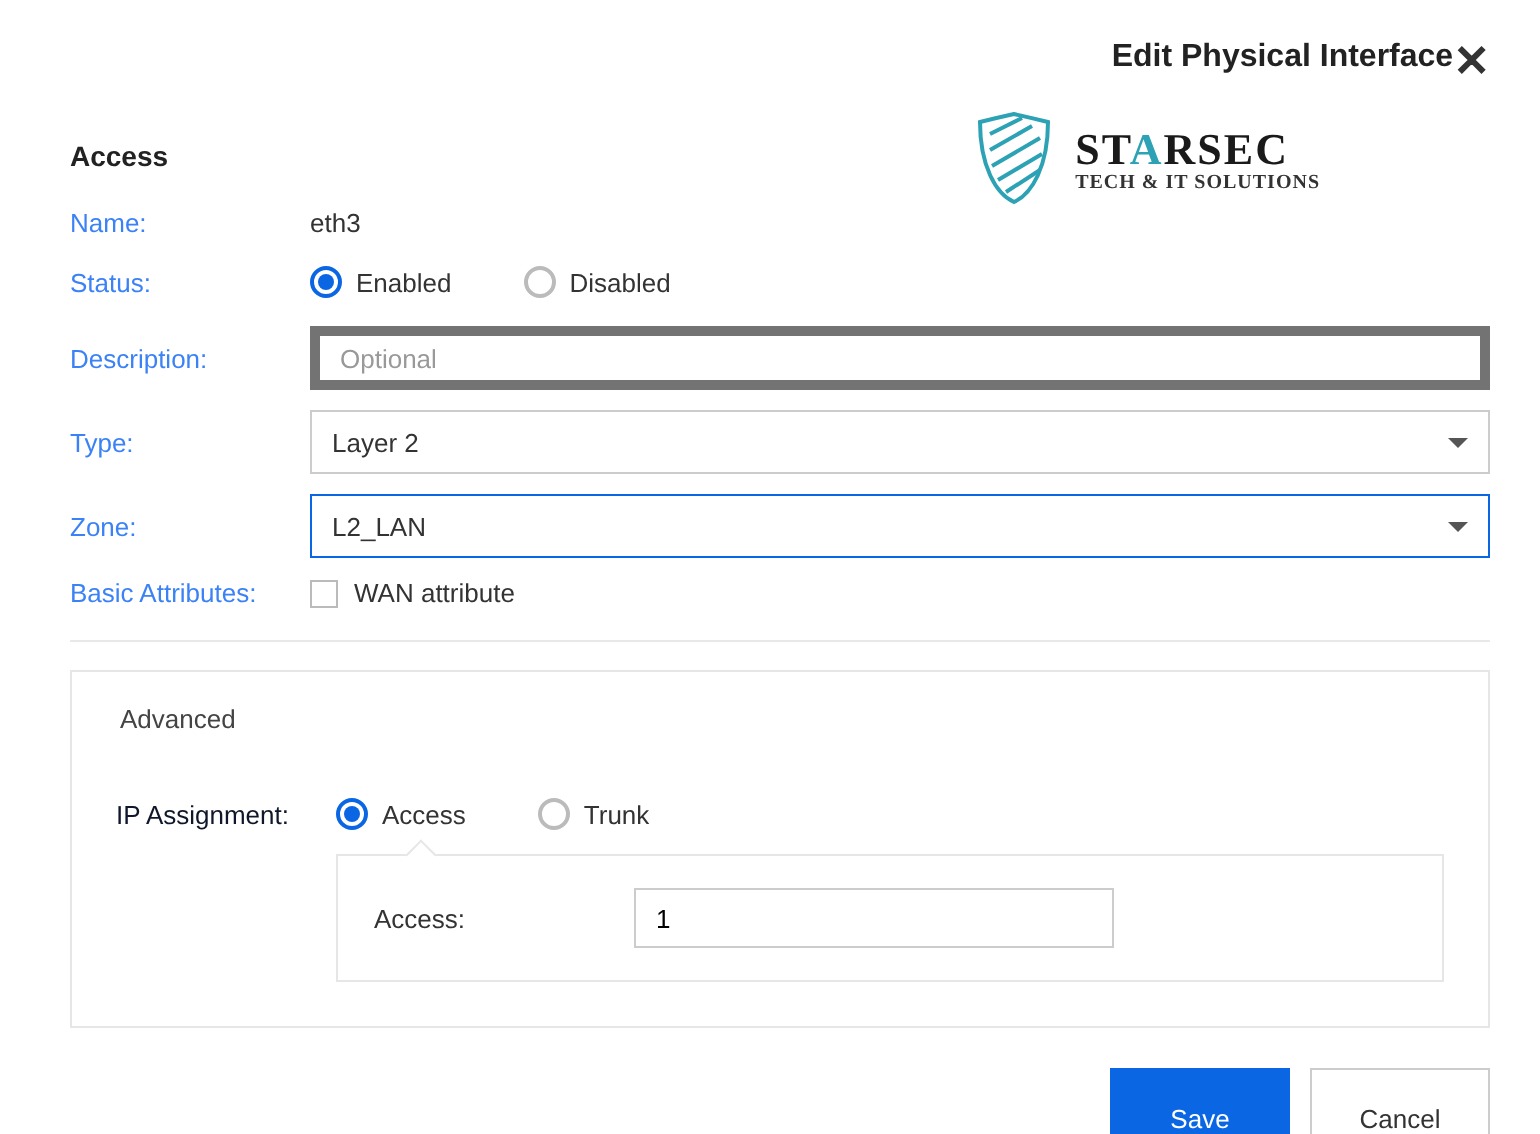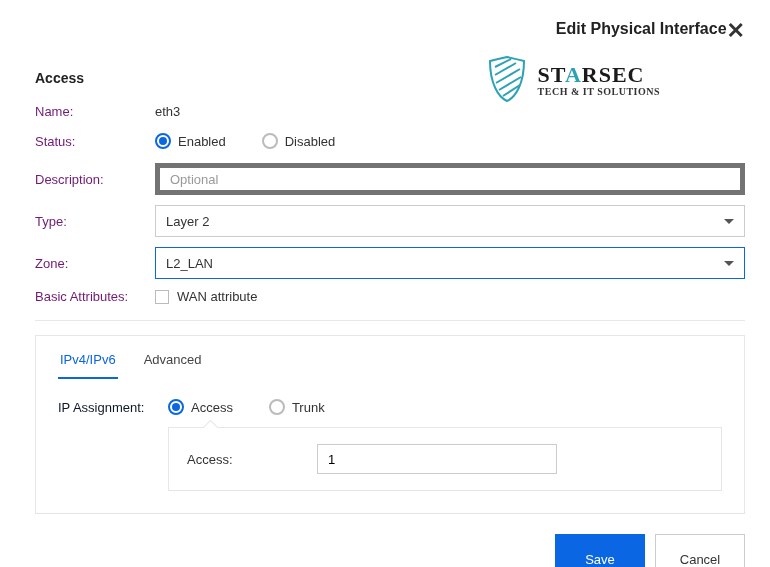--- a/index.html
+++ b/index.html
@@ -26,7 +26,7 @@
     .form { margin-left: 10px; }
     .row { display: flex; align-items: center; margin-bottom: 14px; }
     .row-tight { margin-bottom: 10px; }
-    .label { width: 120px; color: #701a75; font-size: 13px; }
+    .label { width: 120px; color: #3b82f6; font-size: 13px; }
     .value { color: #333; font-size: 13px; }
     .radio-group { display: flex; gap: 36px; align-items: center; }
     .radio-opt { display: flex; align-items: center; gap: 7px; font-size: 13px; color: #333; cursor: pointer; }

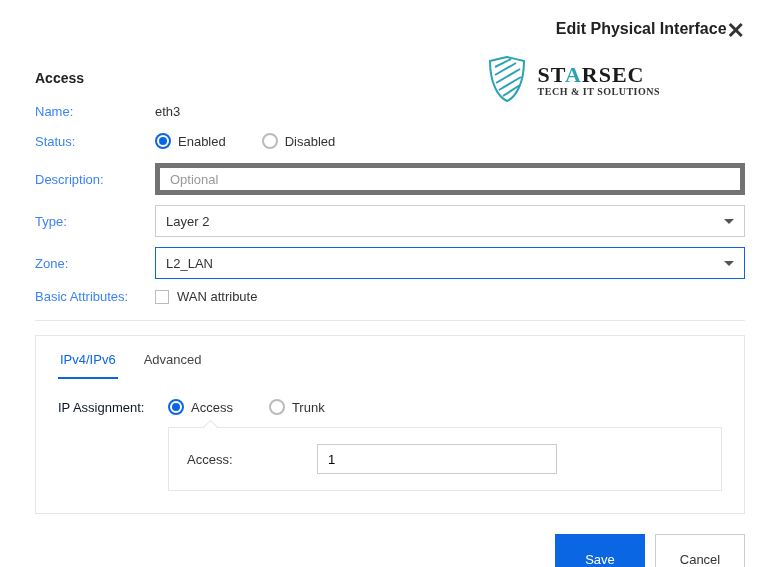--- a/index.html
+++ b/index.html
@@ -176,7 +176,6 @@
 
 <div class="tabs-box">
   <div class="tabs">
-    <div class="tab active">IPv4/IPv6</div>
     <div class="tab">Advanced</div>
   </div>
   <div class="tab-body">

